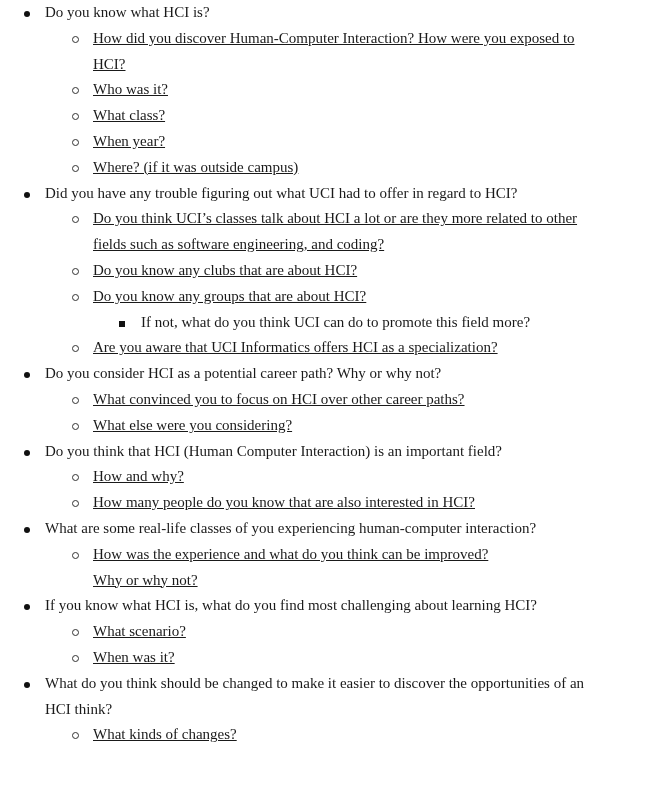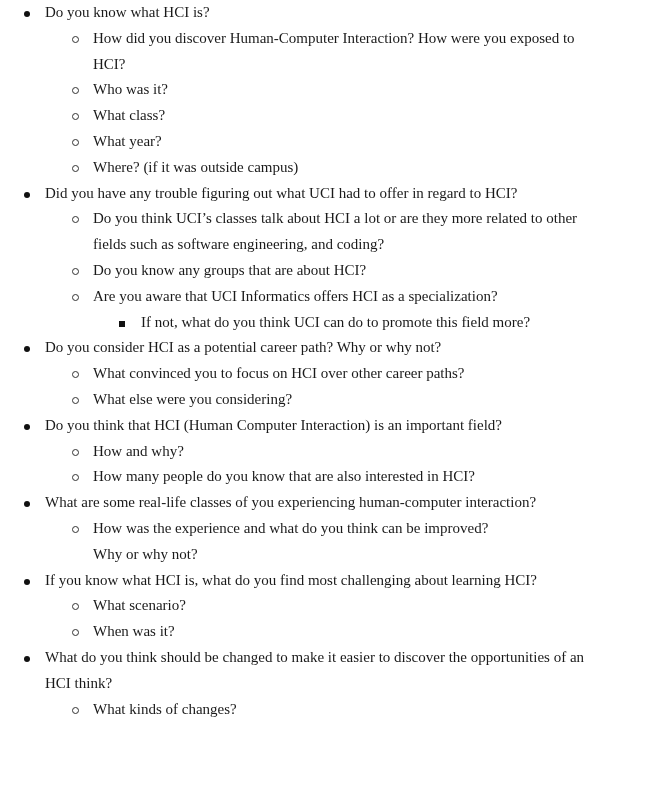--- a/index.html
+++ b/index.html
@@ -18,7 +18,7 @@
   .l1 .marker { left: 22px; }
   .l1 .t { left: 45px; }
   .l2 .marker { left: 70px; }
-  .l2 .t { left: 93px; }
+  .l2 .t { left: 93px; text-decoration: underline; }
   .l3 .marker { left: 117px; }
   .l3 .t { left: 141px; }
   .disc { display:inline-block; width:6px; height:6px; border-radius:50%; background:#111; margin-top:10px; margin-left:2px; }

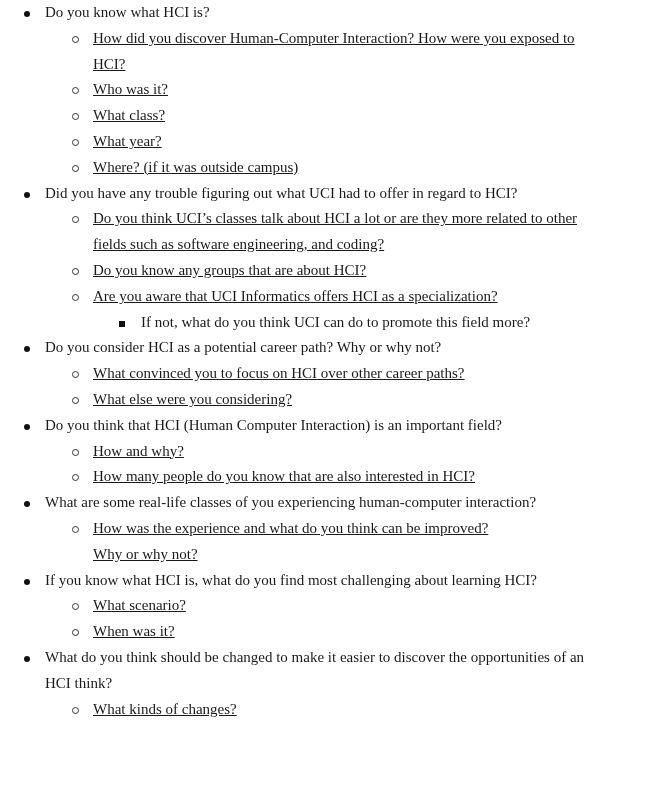--- a/index.html
+++ b/index.html
@@ -50,7 +50,7 @@
     </div>
     <div class="line l2">
       <span class="marker"><span class="circle"></span></span>
-      <span class="t">What year?</span>
+      <span class="t">When year?</span>
     </div>
     <div class="line l2">
       <span class="marker"><span class="circle"></span></span>

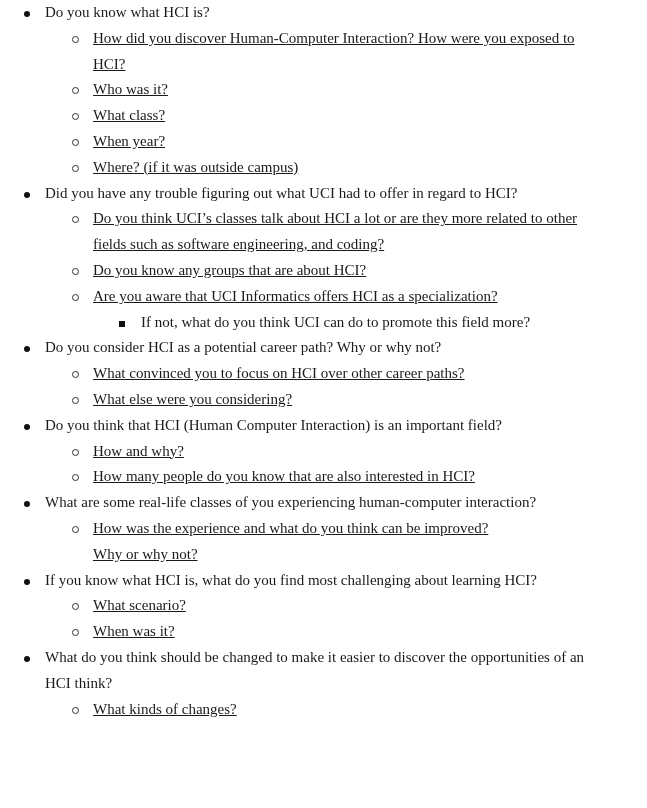--- a/index.html
+++ b/index.html
@@ -66,6 +66,10 @@
     </div>
     <div class="line l2">
       <span class="t">fields such as software engineering, and coding?</span>
+    </div>
+    <div class="line l2">
+      <span class="marker"><span class="circle"></span></span>
+      <span class="t">Do you know any clubs that are about HCI?</span>
     </div>
     <div class="line l2">
       <span class="marker"><span class="circle"></span></span>

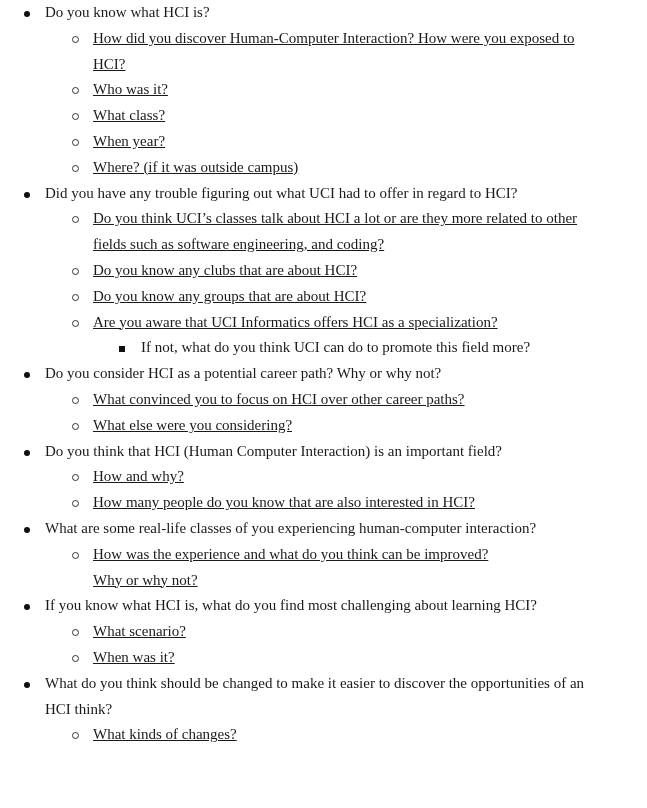--- a/index.html
+++ b/index.html
@@ -75,13 +75,13 @@
       <span class="marker"><span class="circle"></span></span>
       <span class="t">Do you know any groups that are about HCI?</span>
     </div>
+    <div class="line l3">
+      <span class="marker"><span class="square"></span></span>
+      <span class="t">If not, what do you think UCI can do to promote this field more?</span>
+    </div>
     <div class="line l2">
       <span class="marker"><span class="circle"></span></span>
       <span class="t">Are you aware that UCI Informatics offers HCI as a specialization?</span>
-    </div>
-    <div class="line l3">
-      <span class="marker"><span class="square"></span></span>
-      <span class="t">If not, what do you think UCI can do to promote this field more?</span>
     </div>
     <div class="line l1">
       <span class="marker"><span class="disc"></span></span>

